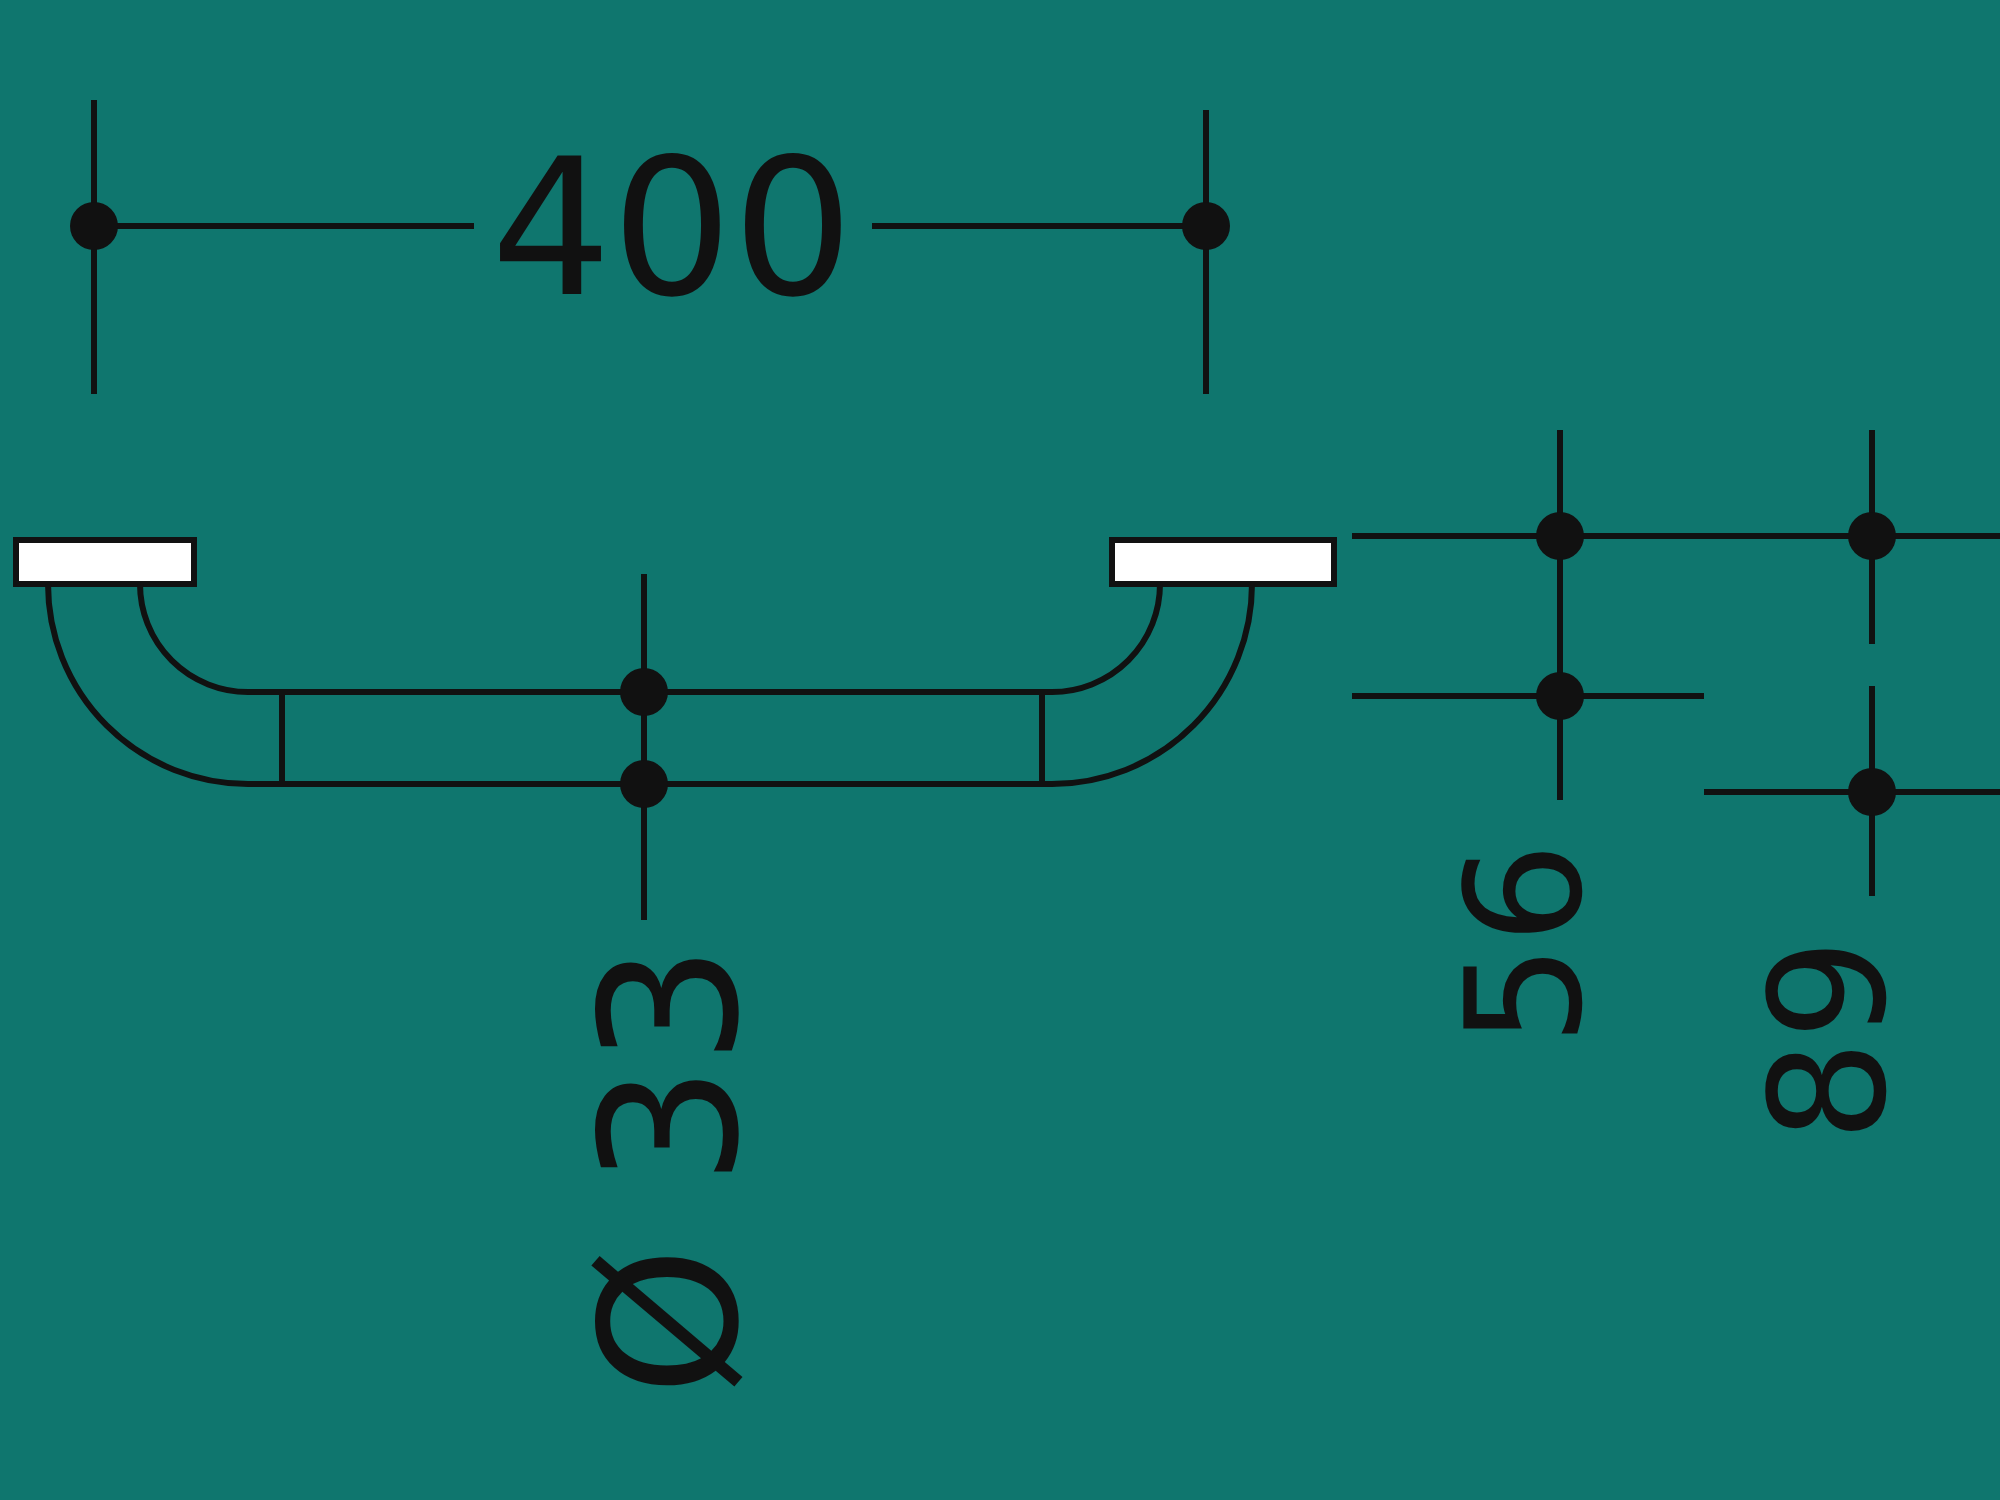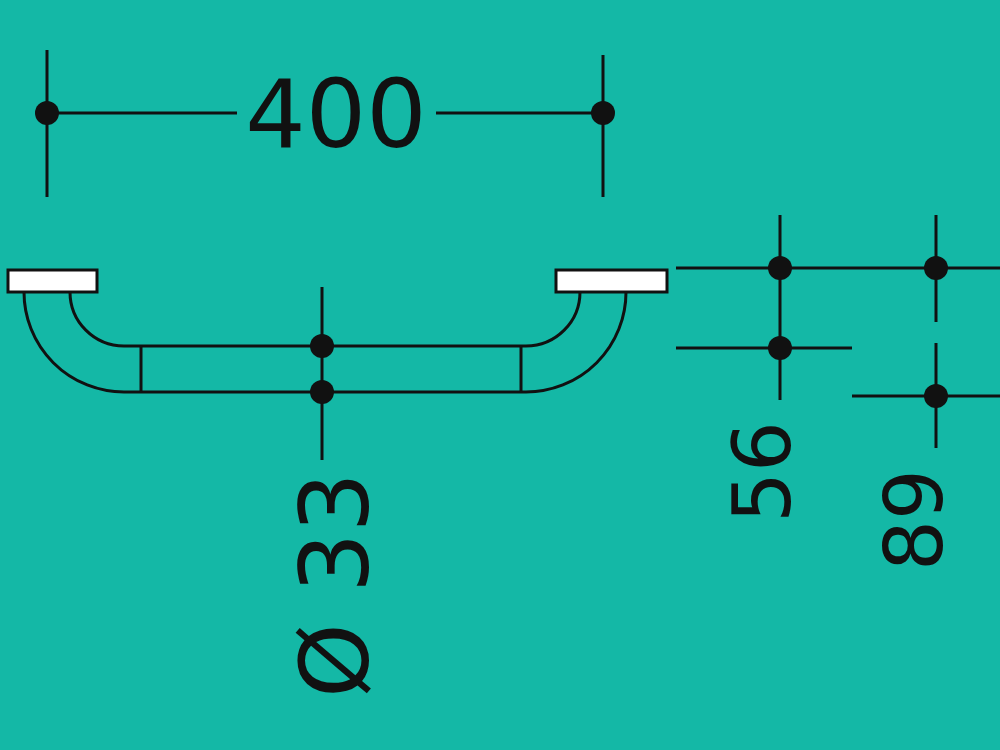--- a/index.html
+++ b/index.html
@@ -11,7 +11,7 @@
     position: relative;
     width: 1000px;
     height: 750px;
-    background: #14b8a6;
+    background: #0f766e;
     overflow: hidden;
   }
   svg { display: block; }

